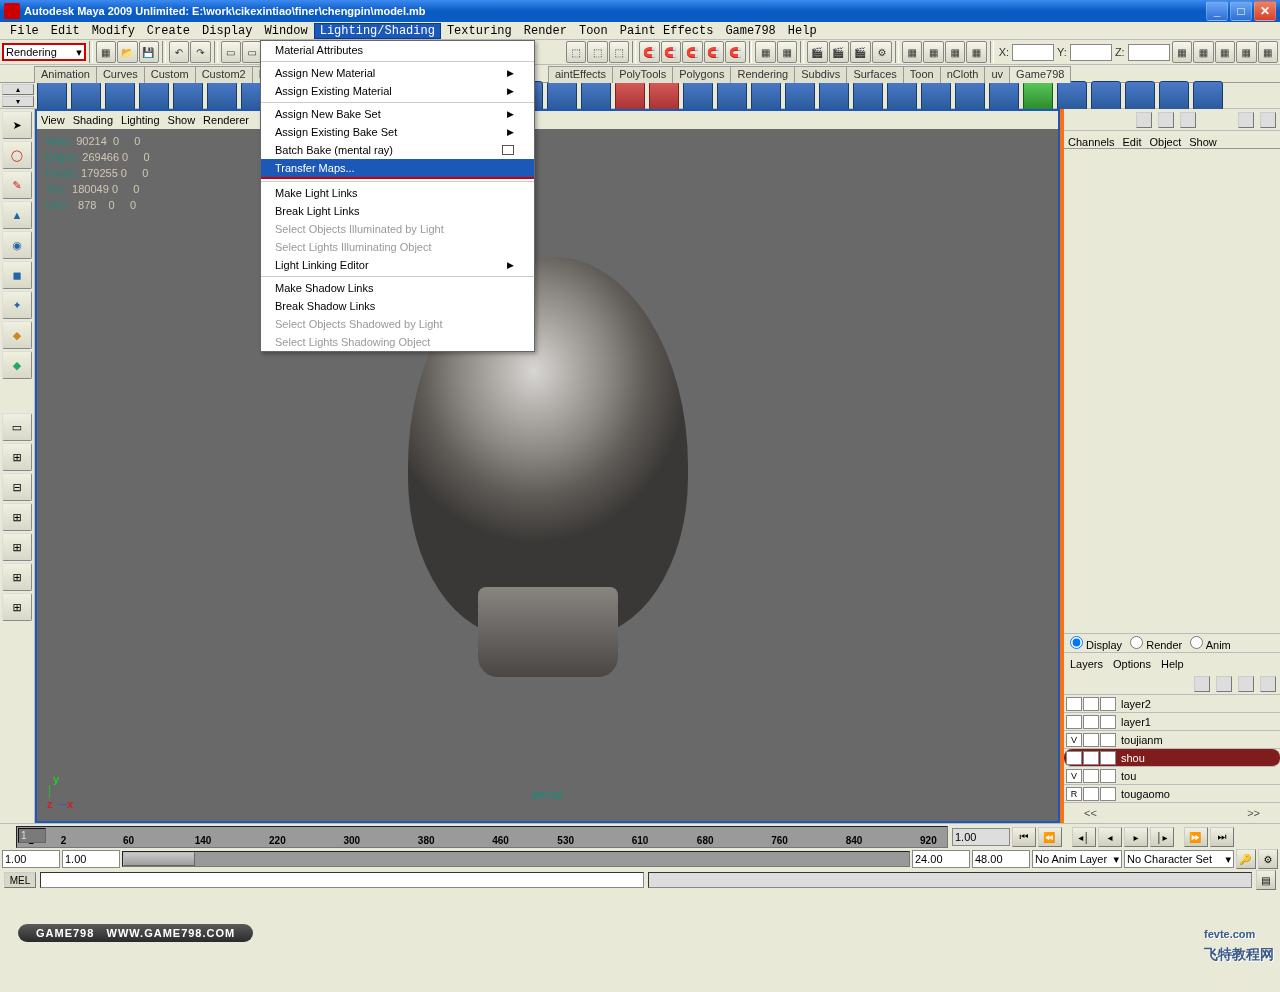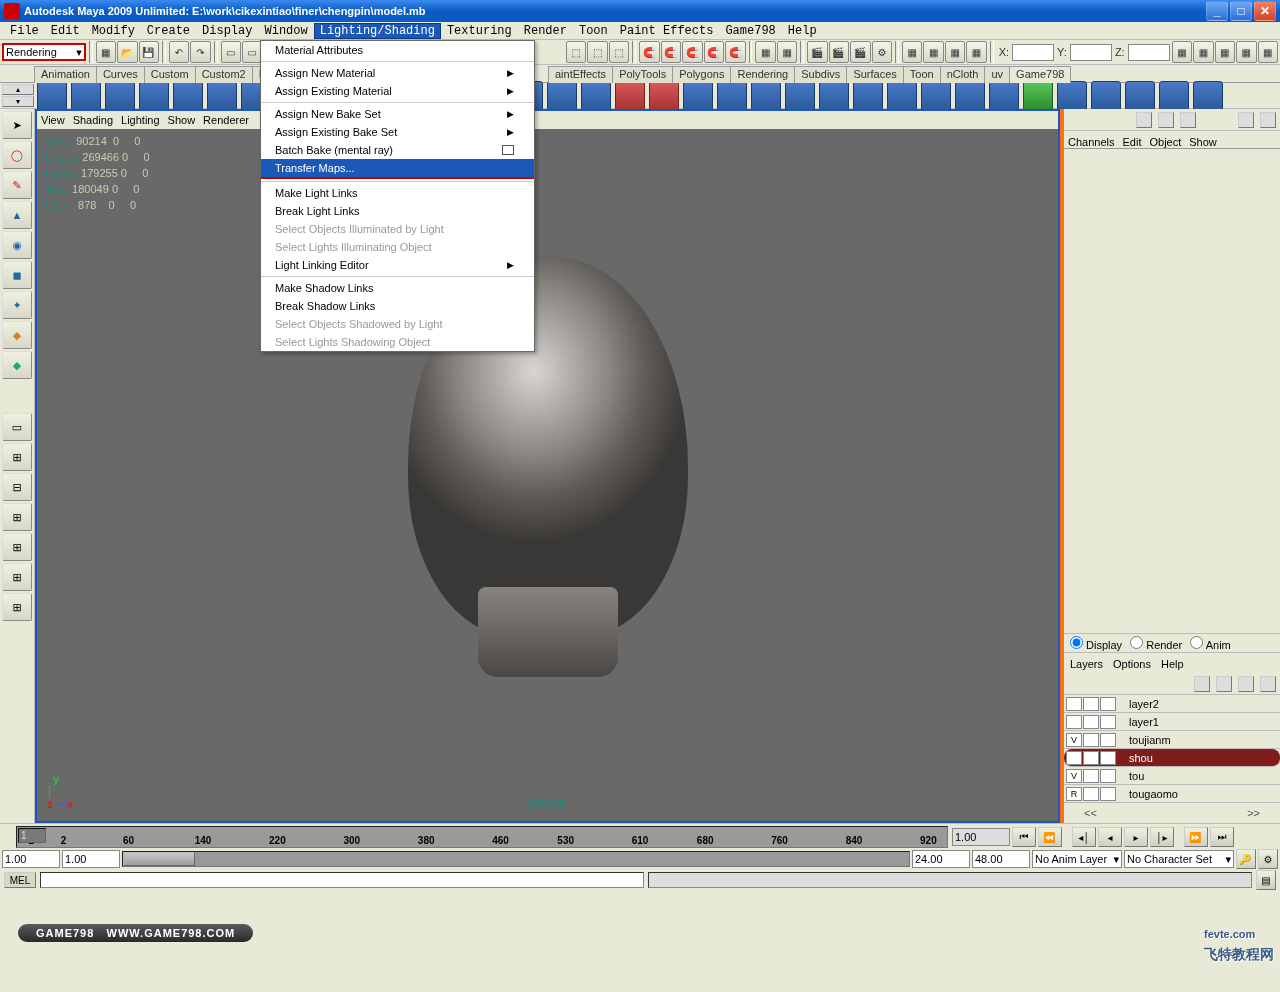--- a/index.html
+++ b/index.html
@@ -57,7 +57,7 @@
 .layer-row { height:18px; display:flex; align-items:center; border-bottom:1px solid #bbb; padding:0 2px; gap:1px; }
 .layer-row.sel { background:#7f1d1d; color:#fff;border-radius:8px; }
 .layer-row .box { width:16px; height:14px; border:1px solid #888; background:#fff; display:flex; align-items:center; justify-content:center; font-size:9px; }
-.layer-row .name { padding-left:12px; flex:1; }
+.layer-row .name { padding-left:4px; flex:1; }
 .nav-arrows { height:20px; display:flex; justify-content:space-between; padding:0 20px; align-items:center; color:#555; }
 
 

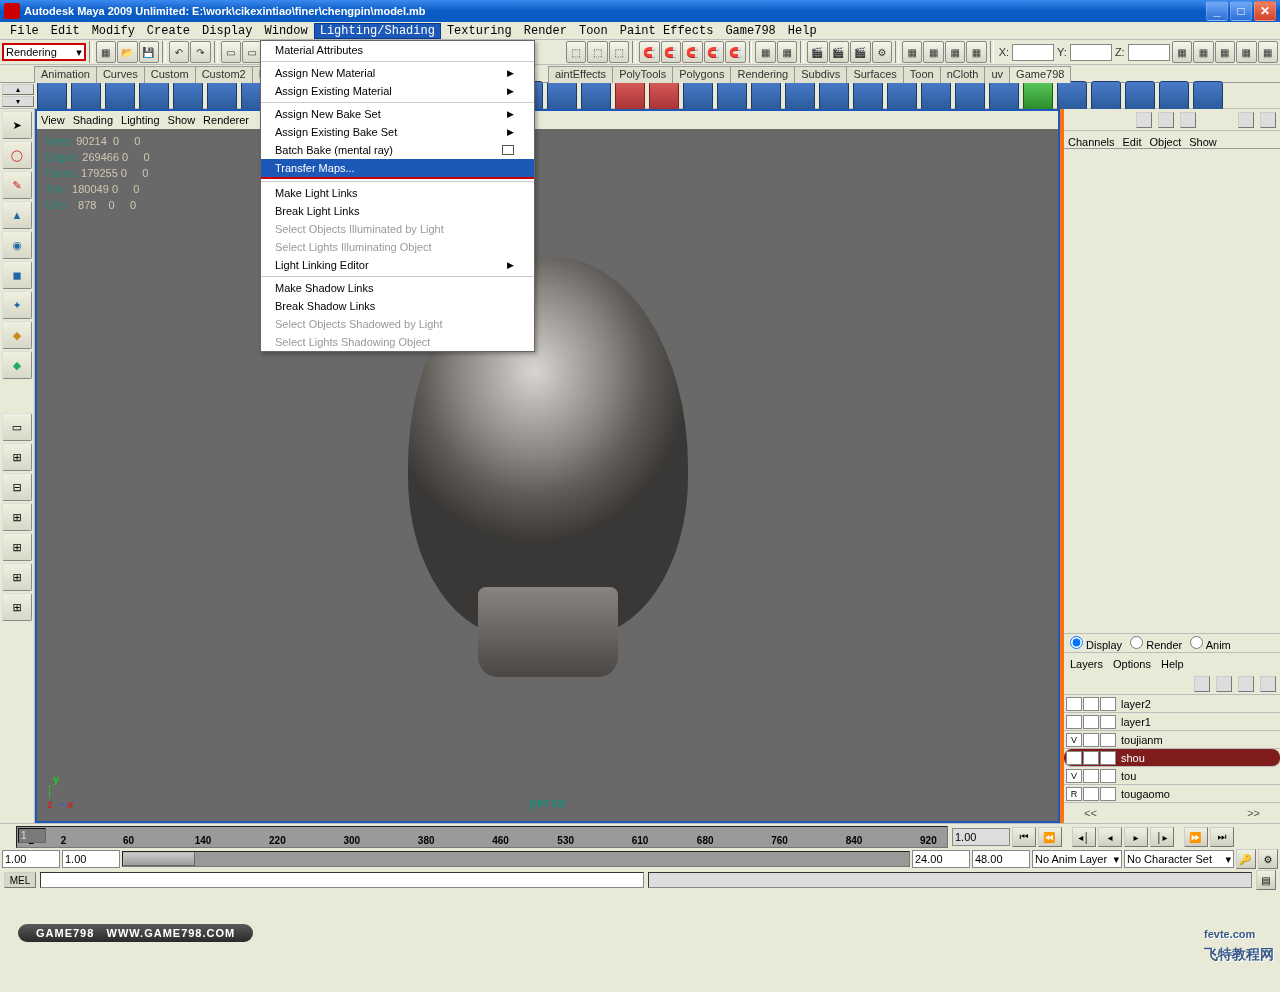--- a/index.html
+++ b/index.html
@@ -46,7 +46,7 @@
 .hud { position:absolute; top:4px; left:8px; font-family:"Courier New",monospace; font-size:12px; line-height:16px; }
 .hud .label { color:#1e8a7a; }
 .hud .val { color:#d0c8b0; }
-.persp-label { position:absolute; bottom:10px; left:50%; transform:translateX(-50%); color:#1e8a7a; font-family:"Courier New",monospace; font-weight:bold; font-size:12px; }
+.persp-label { position:absolute; bottom:20px; left:50%; transform:translateX(-50%); color:#1e8a7a; font-family:"Courier New",monospace; font-weight:bold; font-size:10px; }
 .axis { position:absolute; bottom:10px; left:10px; font-family:"Courier New",monospace; font-size:11px; font-weight:bold; }
 
 .right-panel { width:220px; background:#e9e9d8; border-left:4px solid #f97316; display:flex; flex-direction:column; }

